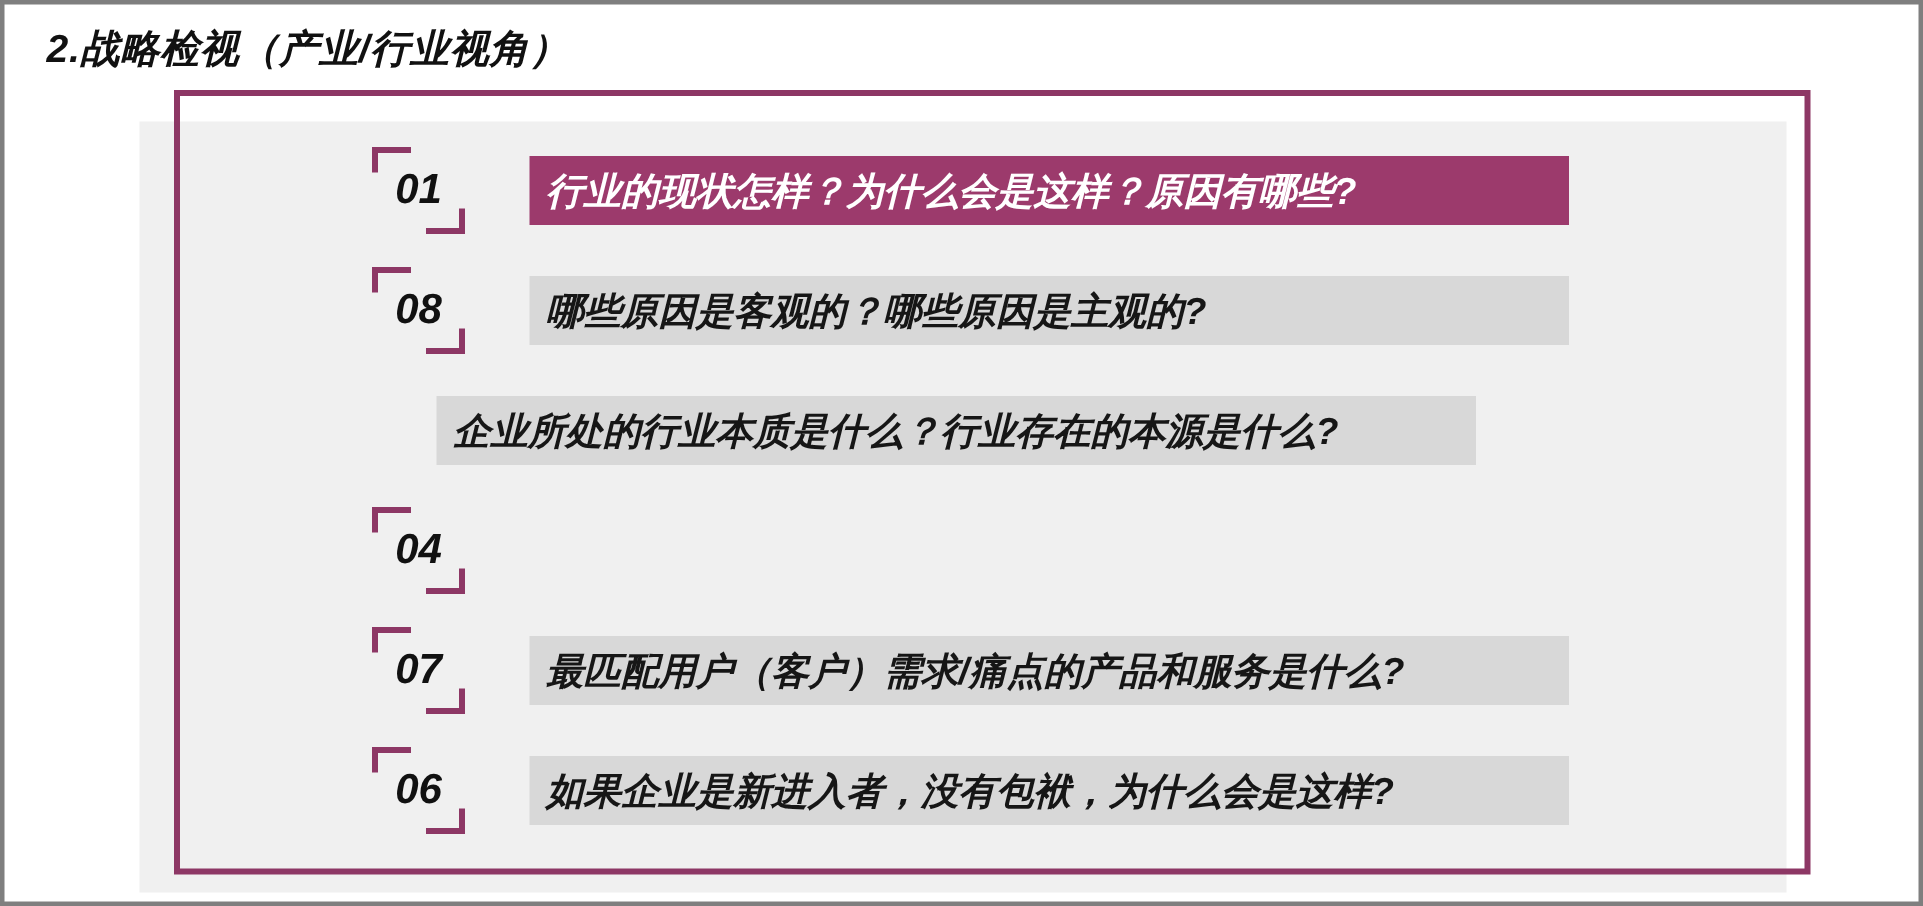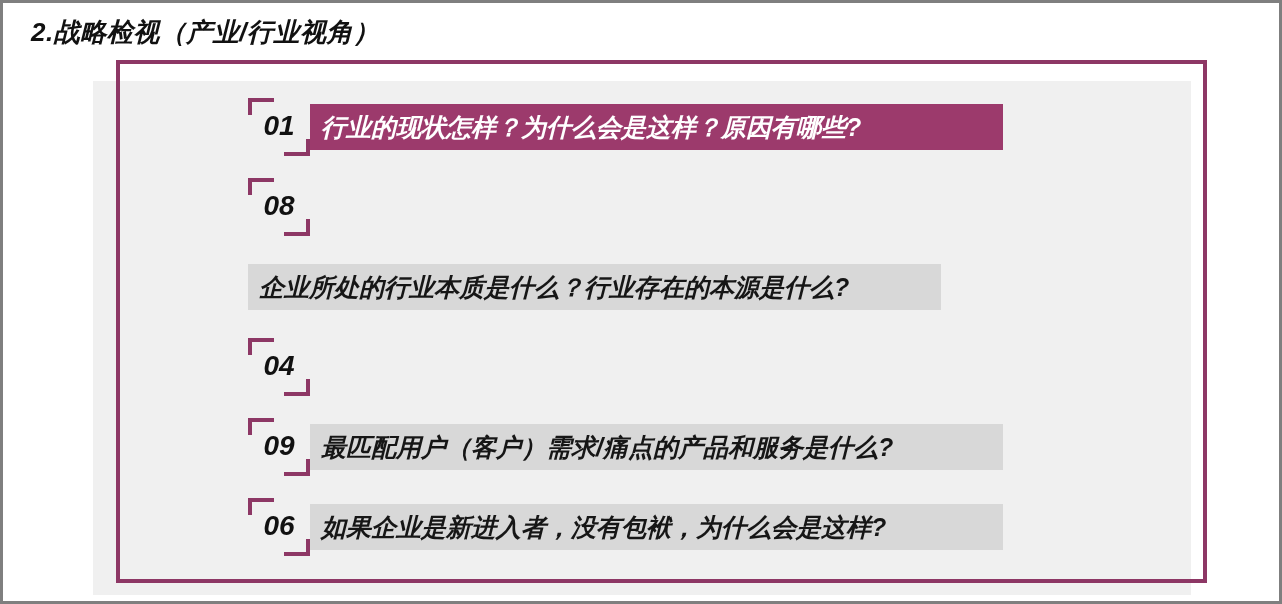--- a/index.html
+++ b/index.html
@@ -87,6 +87,7 @@
     padding-bottom: 2px;
   }
   .item-bar {
+    margin-left: 43px;
     width: 693px;
     height: 46px;
     display: flex;

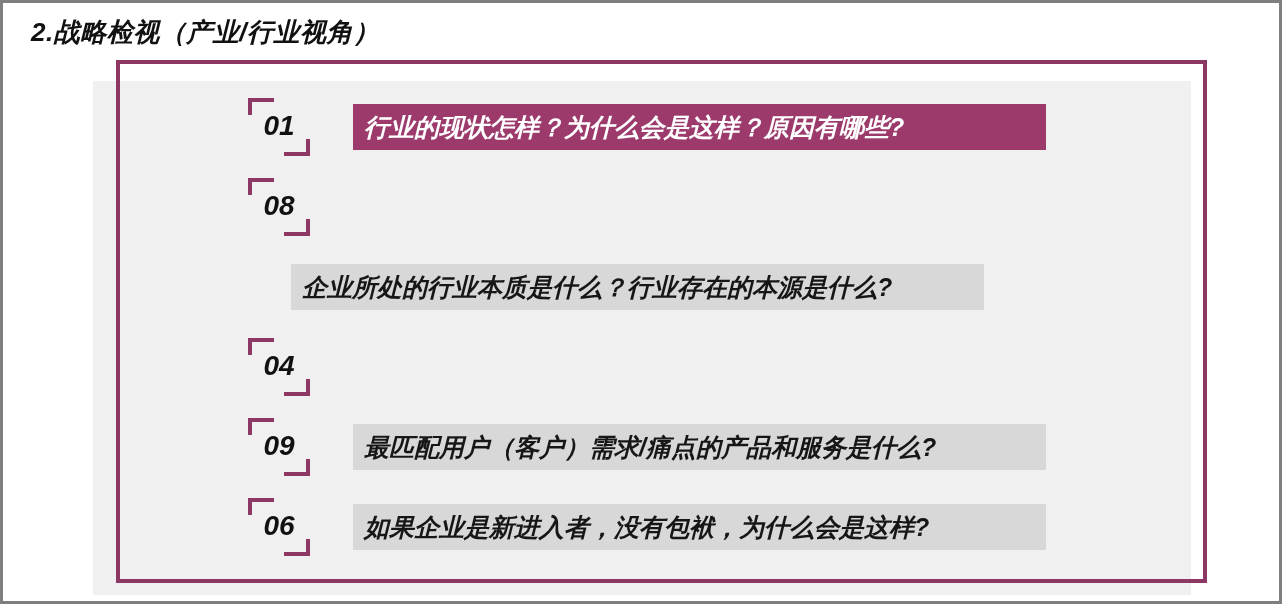--- a/index.html
+++ b/index.html
@@ -133,6 +133,9 @@
       <span class="item-number">08</span>
       <span class="corner-bracket-br"></span>
     </div>
+    <div class="item-bar normal">
+      <span>哪些原因是客观的？哪些原因是主观的?</span>
+    </div>
   </div>
 
   <div class="list-item">

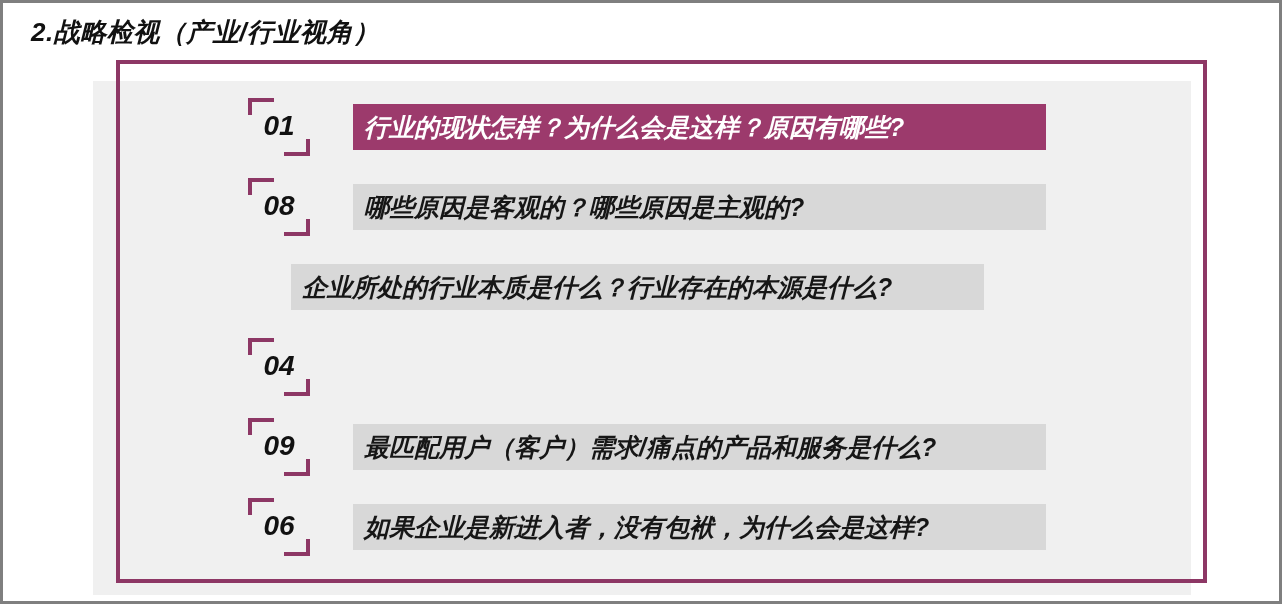--- a/index.html
+++ b/index.html
@@ -155,7 +155,7 @@
   <div class="list-item">
     <div class="number-badge">
       <span class="corner-bracket-tl"></span>
-      <span class="item-number">09</span>
+      <span class="item-number">07</span>
       <span class="corner-bracket-br"></span>
     </div>
     <div class="item-bar normal">

